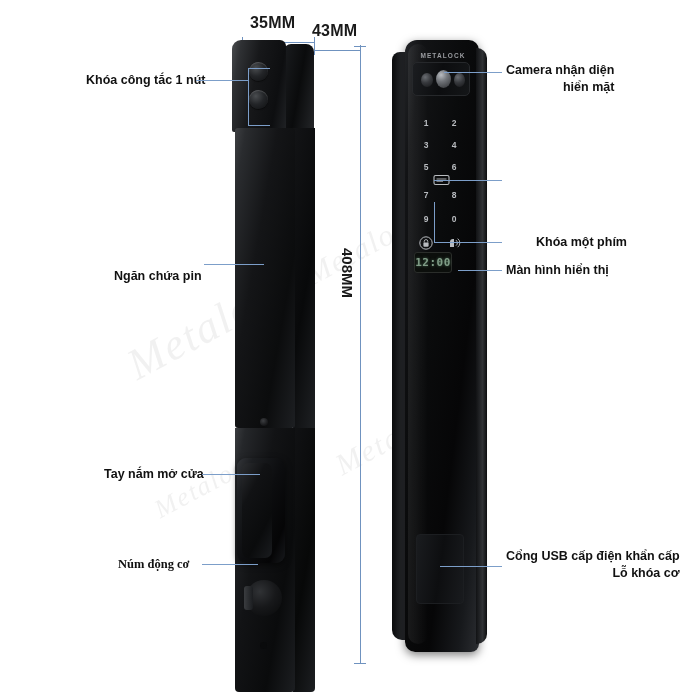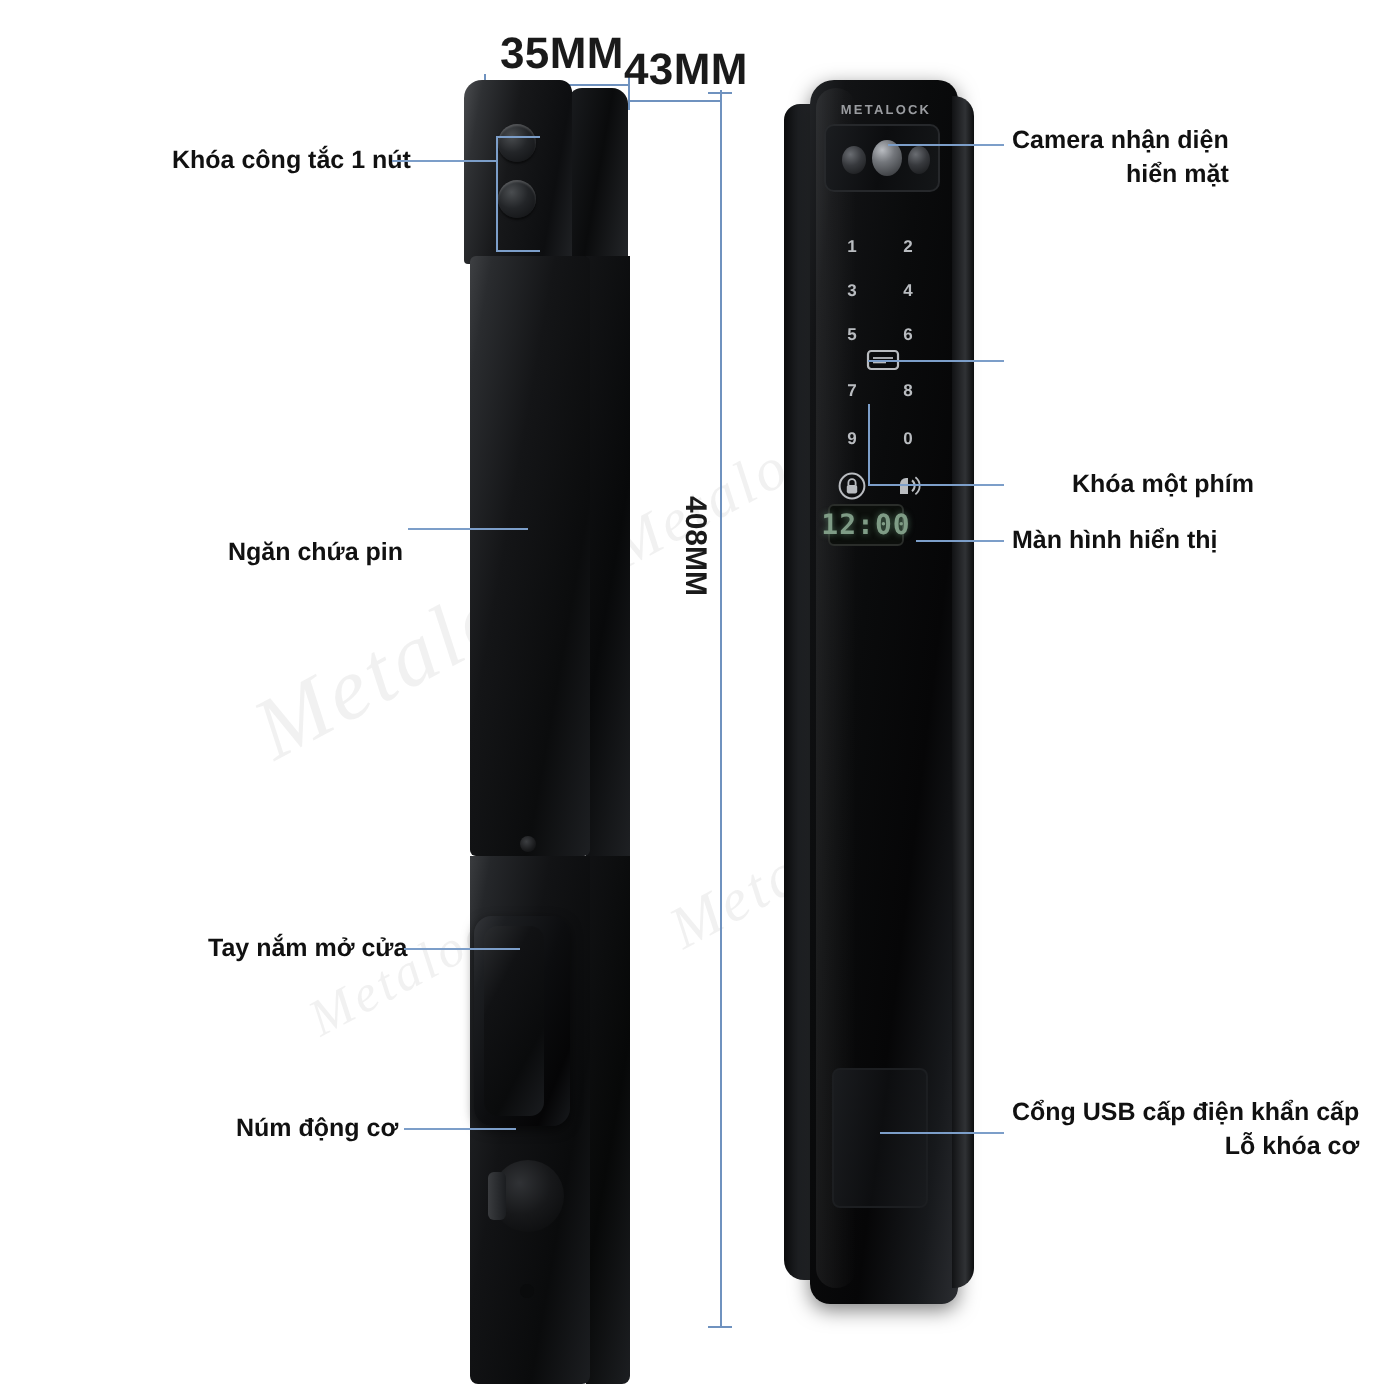--- a/index.html
+++ b/index.html
@@ -52,7 +52,7 @@
   }
   .dim-label {
     position: absolute;
-    font-size: 22px;
+    font-size: 16px;
     font-weight: bold;
     color: #1a1a1a;
     letter-spacing: 0.2px;

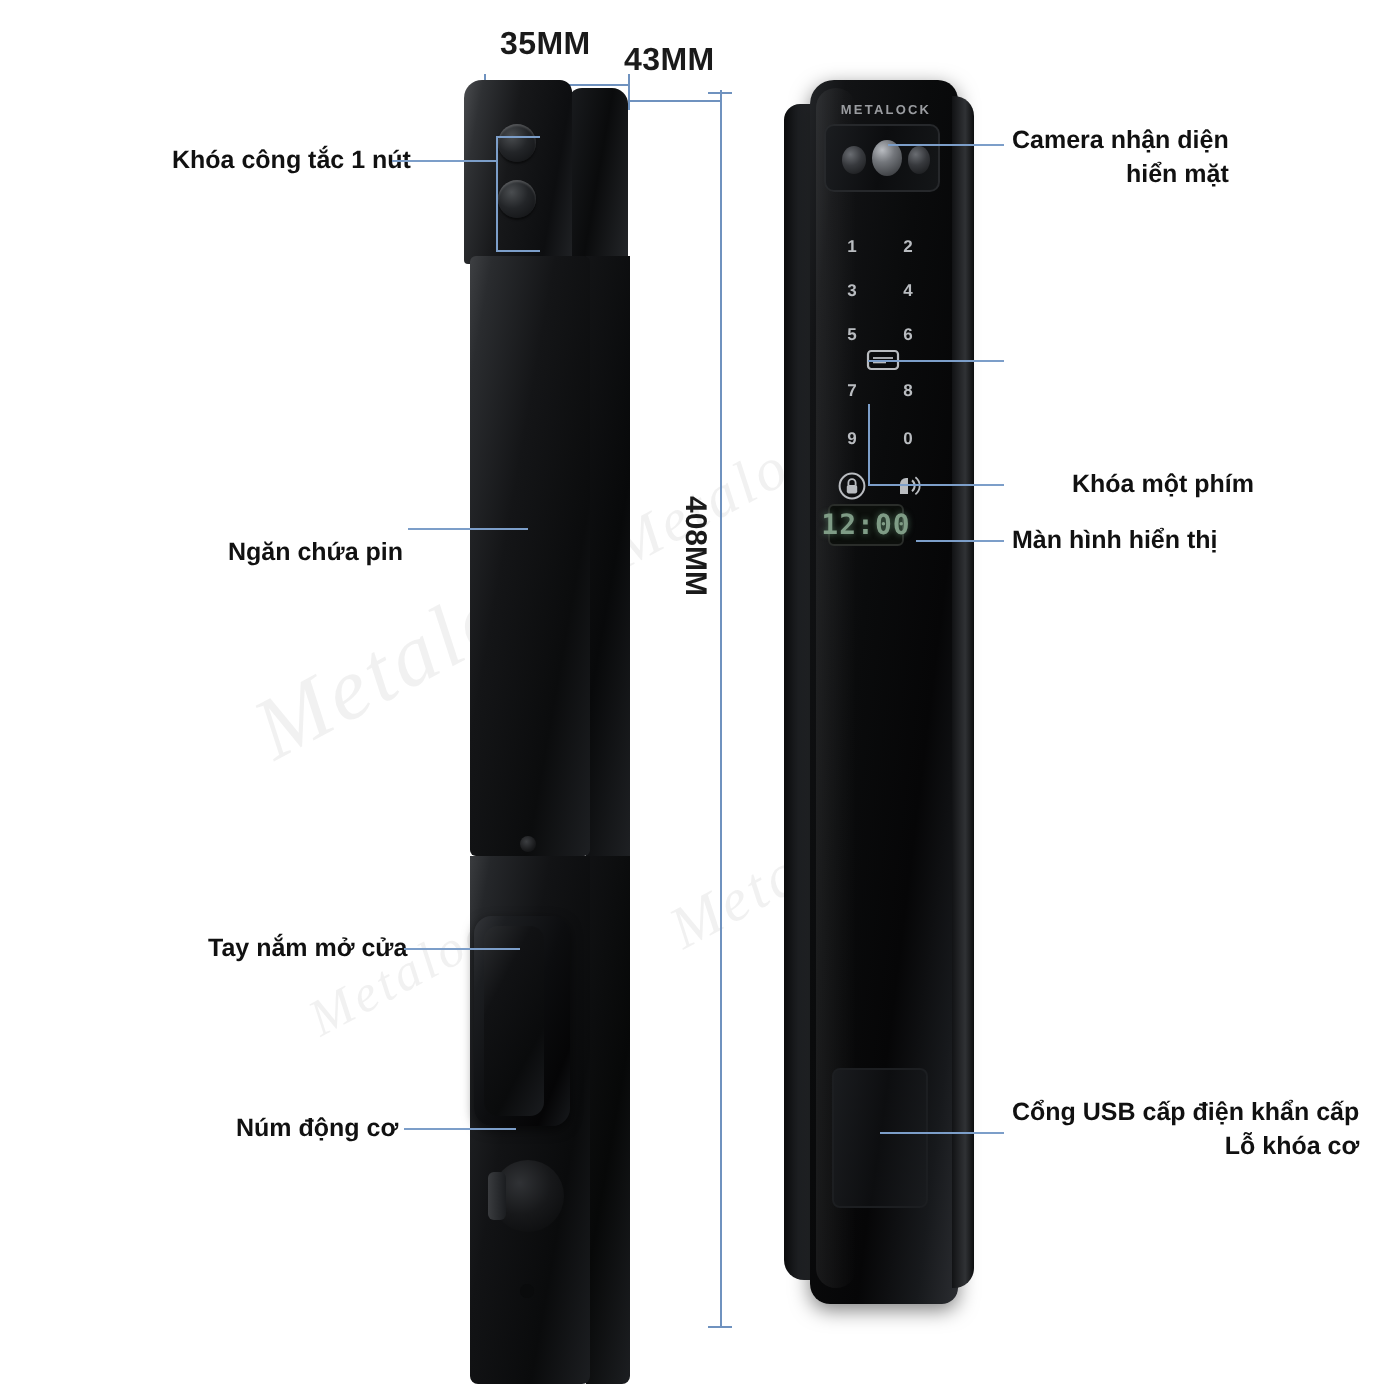--- a/index.html
+++ b/index.html
@@ -299,7 +299,7 @@
   }
   .lcd-text {
     font-family: "DejaVu Sans Mono", monospace;
-    font-size: 14px;
+    font-size: 11px;
     font-weight: bold;
     color: #7f9c86;
     letter-spacing: 0.5px;

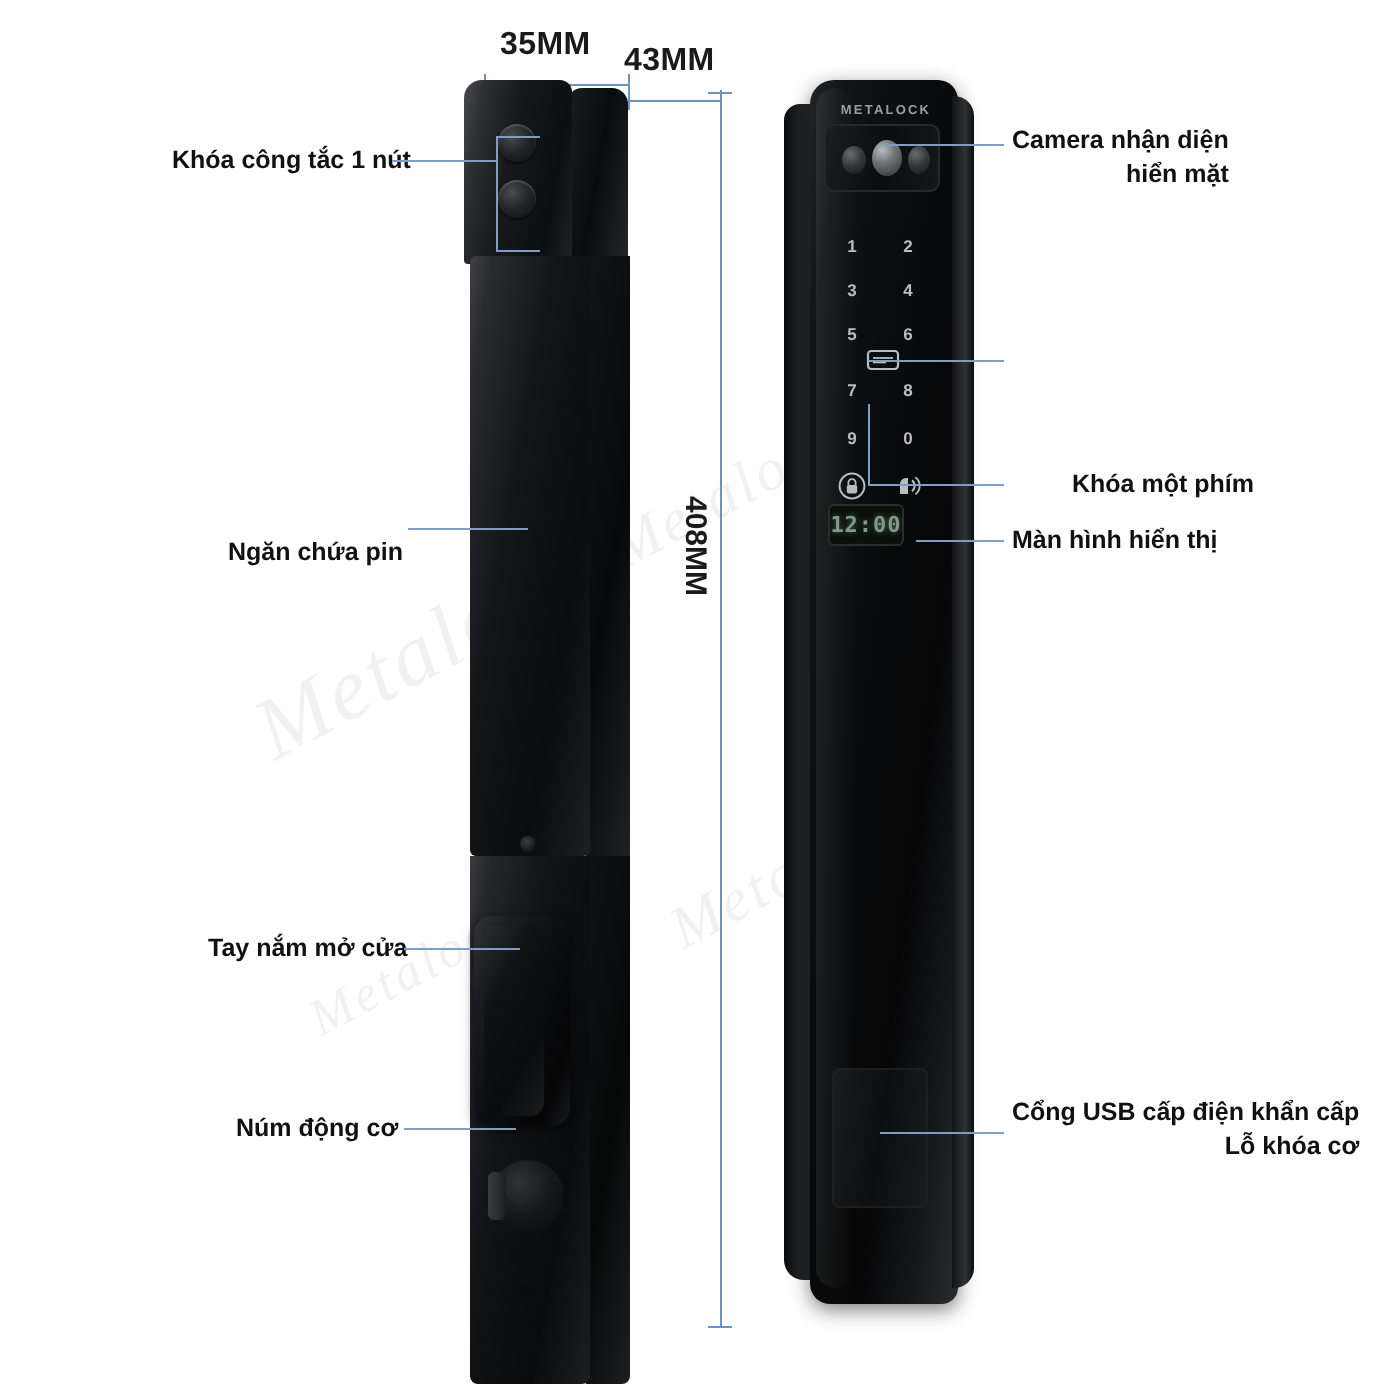--- a/index.html
+++ b/index.html
@@ -428,7 +428,7 @@
   <div class="callout left" style="left:104px; top:466px;">Tay nắm mở cửa</div>
   <div class="leader" style="left:202px; top:474px; width:58px;"></div>
 
-  <div class="callout left" style="left:118px; top:556px;">Núm động cơ</div>
+  <div class="callout left" style="left:118px; top:556px;font-family:Liberation Serif, serif;">Núm động cơ</div>
   <div class="leader" style="left:202px; top:564px; width:56px;"></div>
 
   <div class="callout right" style="left:506px; top:62px;">

